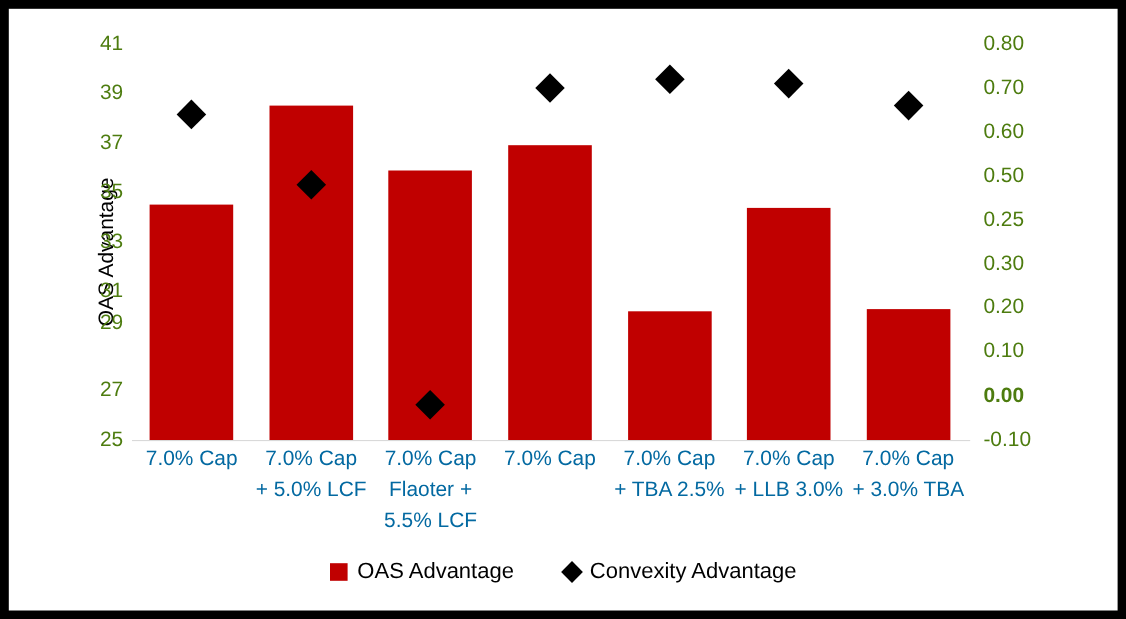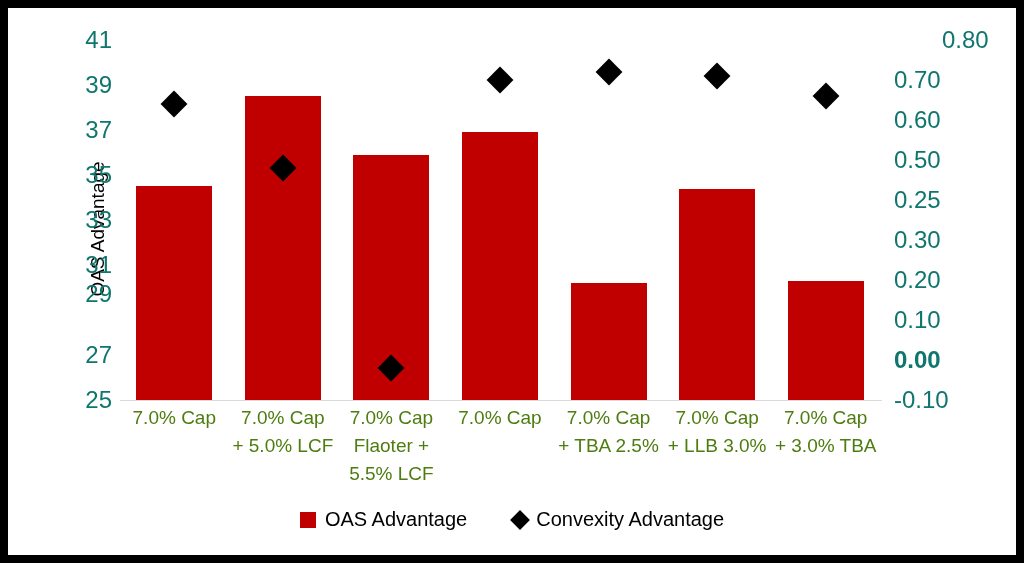--- a/index.html
+++ b/index.html
@@ -42,8 +42,8 @@
     position: absolute;
     right: 0;
     transform: translateY(-50%);
-    font-size: 24px;
-    color: #0f766e;
+    font-size: 19px;
+    color: #4d7c0f;
     white-space: nowrap;
     text-align: right;
   }

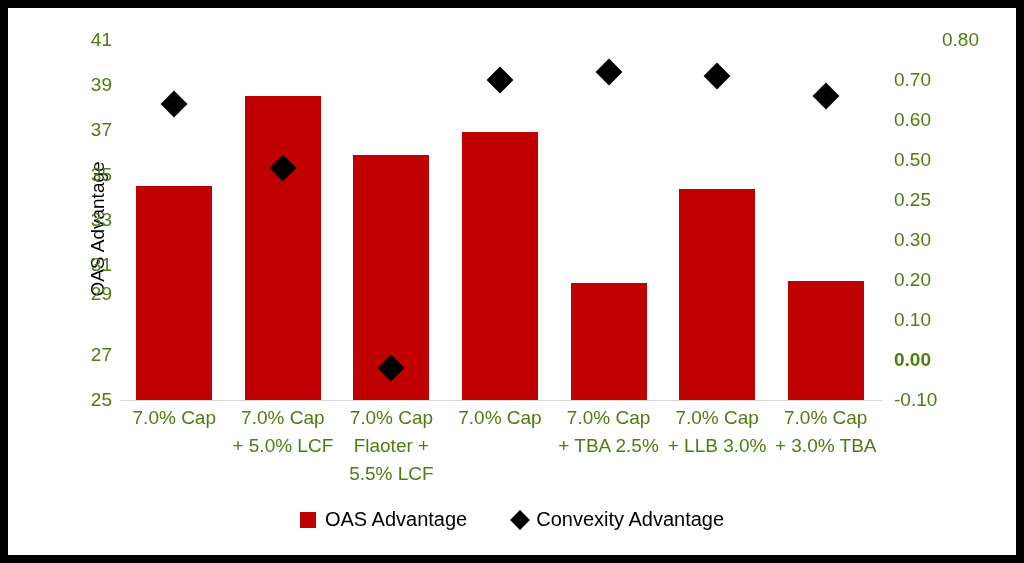--- a/index.html
+++ b/index.html
@@ -178,7 +178,7 @@
       <div class="ytick" style="top: 120px;">0.50</div>
       <div class="ytick" style="top: 80px; text-align: right;">0.60</div>
       <div class="ytick" style="top: 40px;">0.70</div>
-      <div class="ytick" style="top: 0px; margin-left: 48px;">0.80</div>
+      <div class="ytick" style="top: 0px;">0.80</div>
     </div>
   <div class="axis-title" id="right-axis-title">Convexity Advantage</div>
 

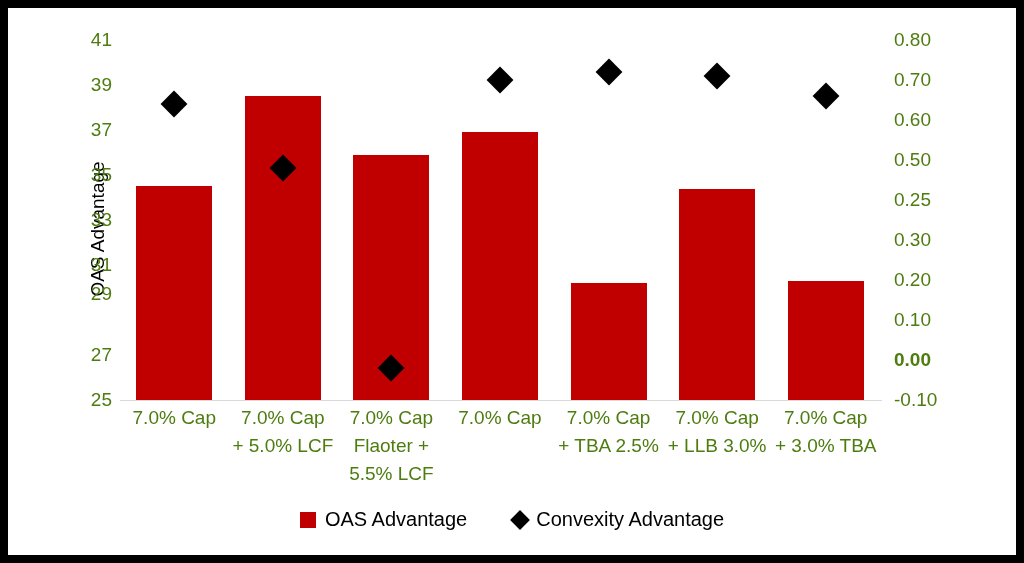--- a/index.html
+++ b/index.html
@@ -114,7 +114,7 @@
     top: 0;
     font-size: 19px;
     line-height: 28px;
-    color: #4d7c0f;
+    color: #0369a1;
     text-align: center;
   }
   

